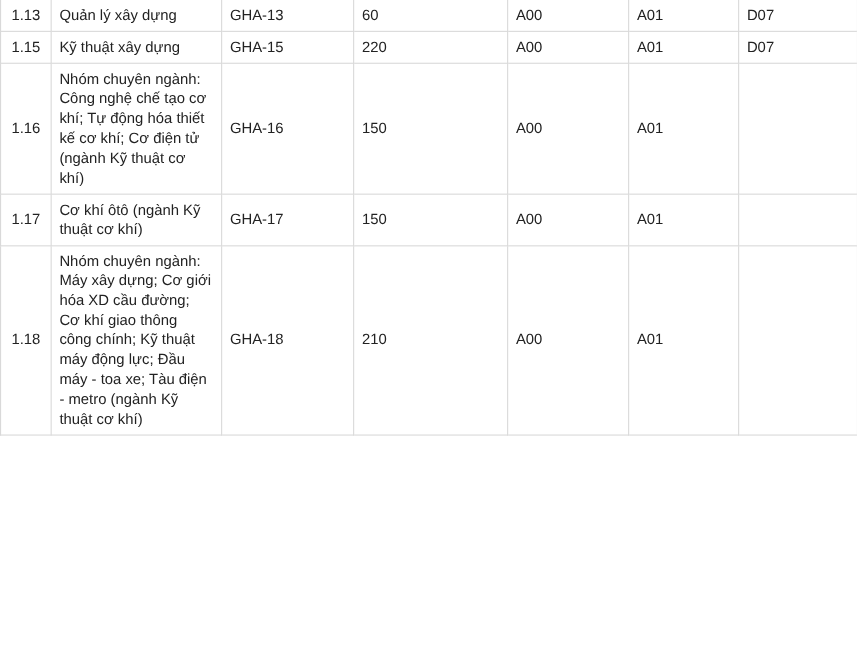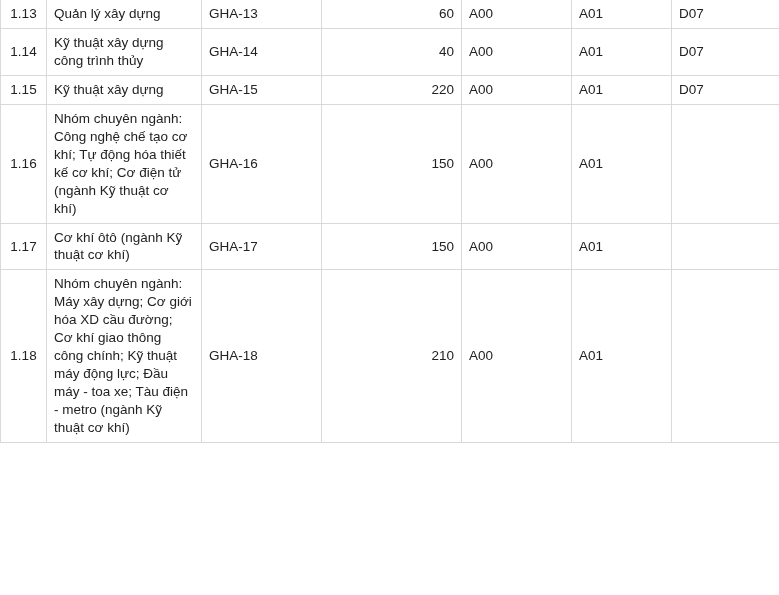--- a/index.html
+++ b/index.html
@@ -40,7 +40,7 @@
   td.idx    { text-align: center; }
   td.name   { text-align: left; margin-top: 33px; }
   td.code   { text-align: left; }
-  td.quota  { text-align: right; margin-top: 34px; }
+  td.quota  { text-align: left; margin-top: 34px; }
   td.block  { text-align: left; }
   
   tr.first-row td { border-top: none; }

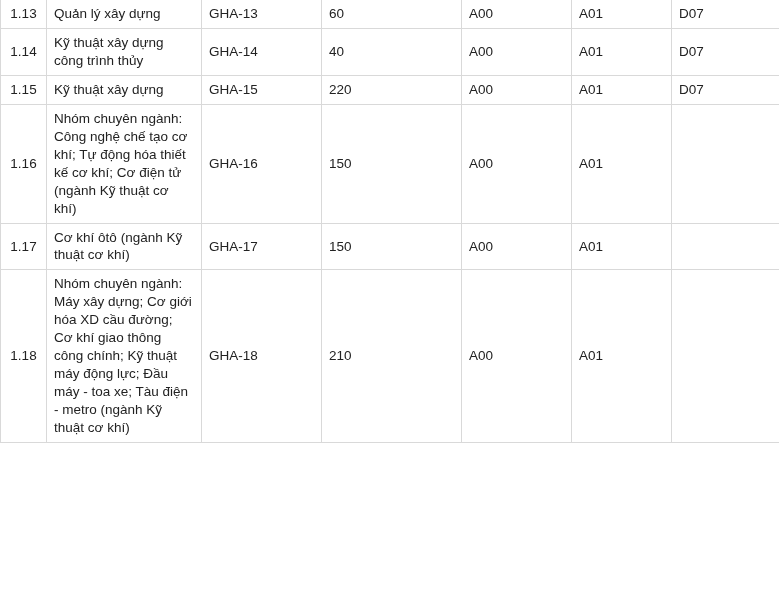--- a/index.html
+++ b/index.html
@@ -70,15 +70,6 @@
       <td class="block">D07</td>
     </tr>
 
-    <tr>
-      <td class="idx">1.14</td>
-      <td class="name">Kỹ thuật xây dựng công trình thủy</td>
-      <td class="code">GHA-14</td>
-      <td class="quota">40</td>
-      <td class="block">A00</td>
-      <td class="block">A01</td>
-      <td class="block">D07</td>
-    </tr>
 
     <tr>
       <td class="idx">1.15</td>

